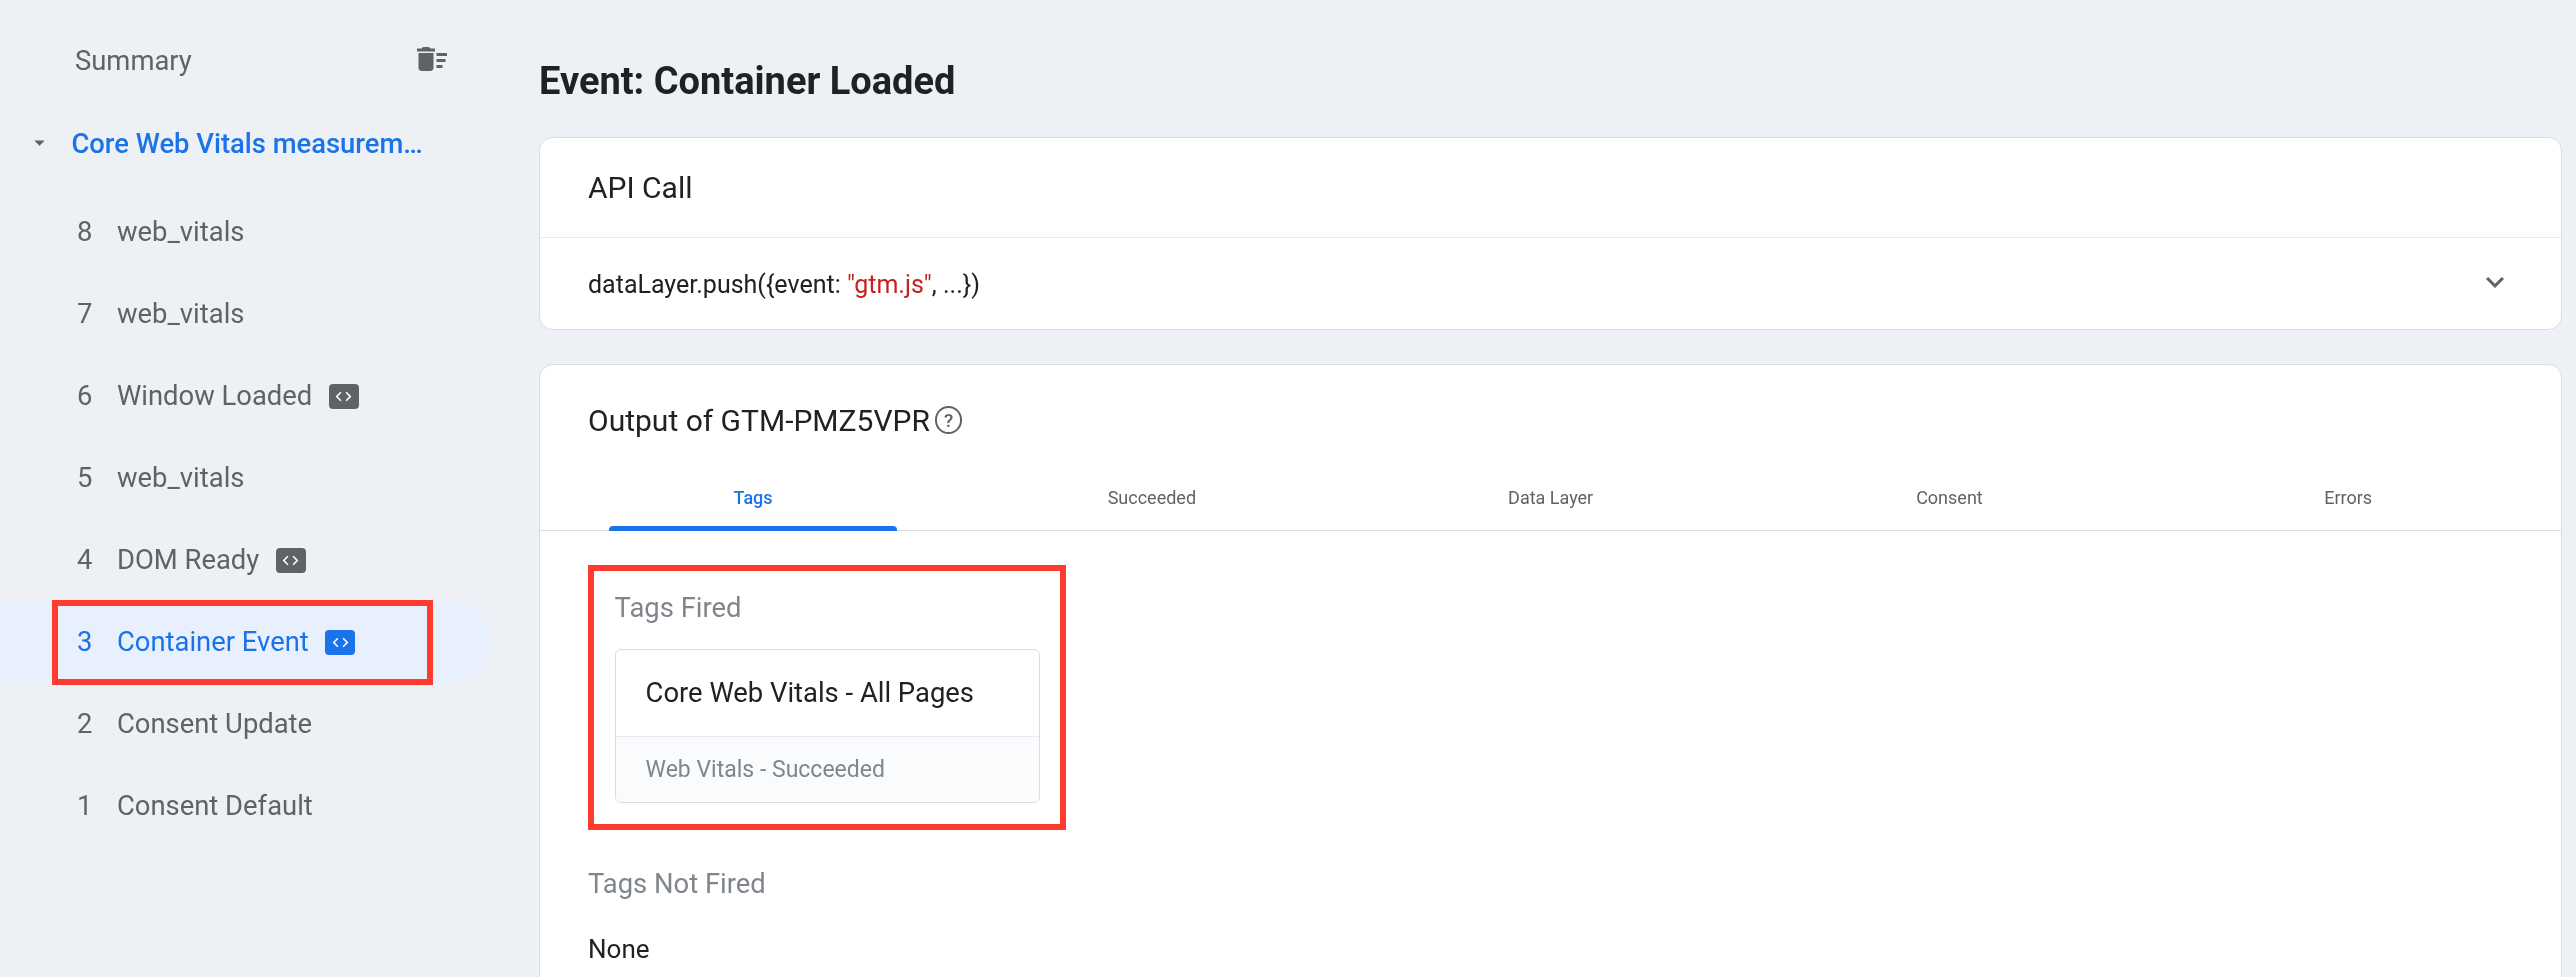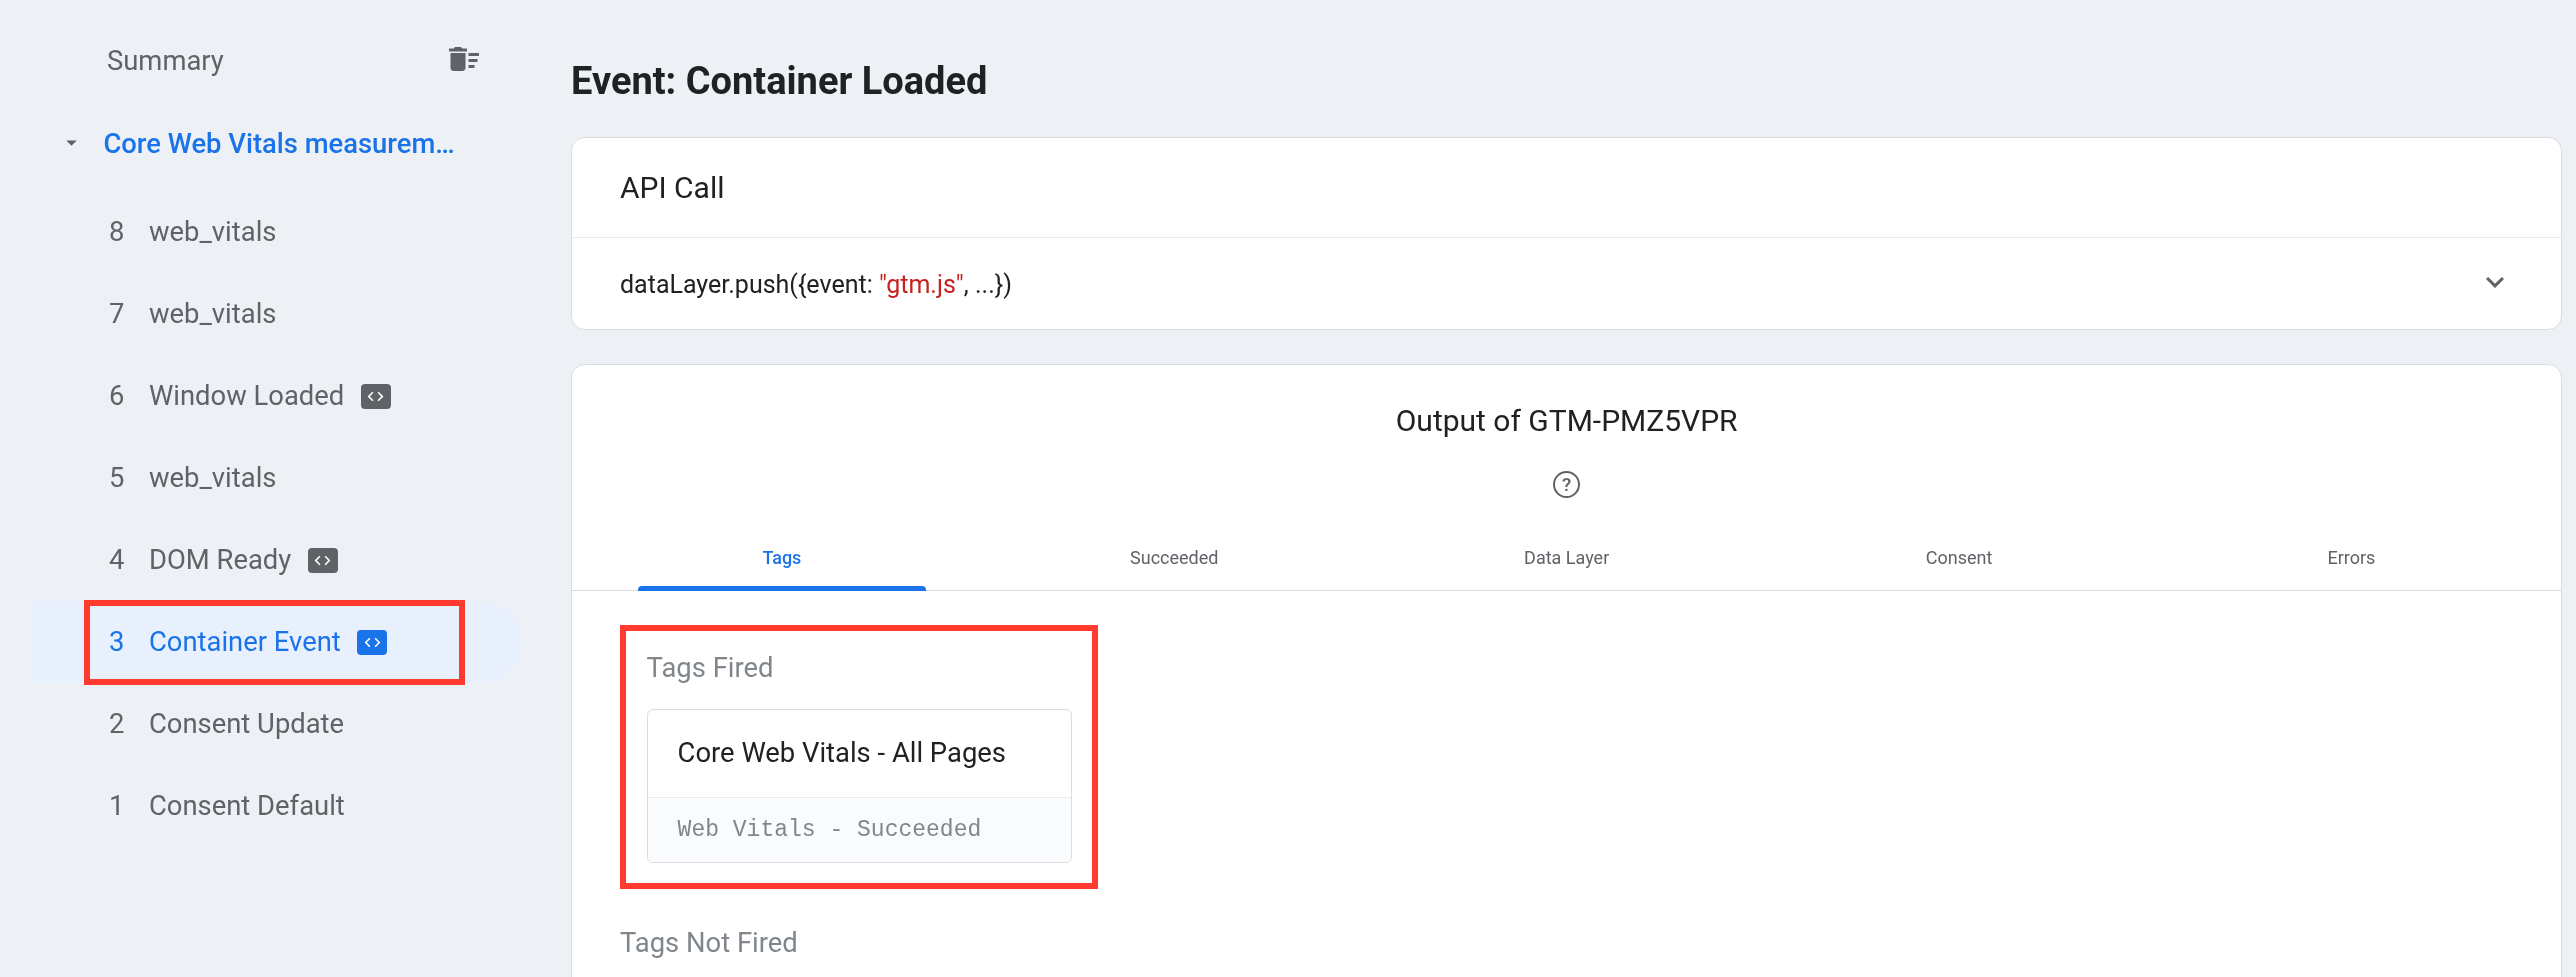--- a/index.html
+++ b/index.html
@@ -20,7 +20,6 @@
       width: 491px;
       padding: 41px 0 0 0;
       flex-shrink: 0;
-      margin-left: 32px;
     }
     .summary-row {
       display: flex;

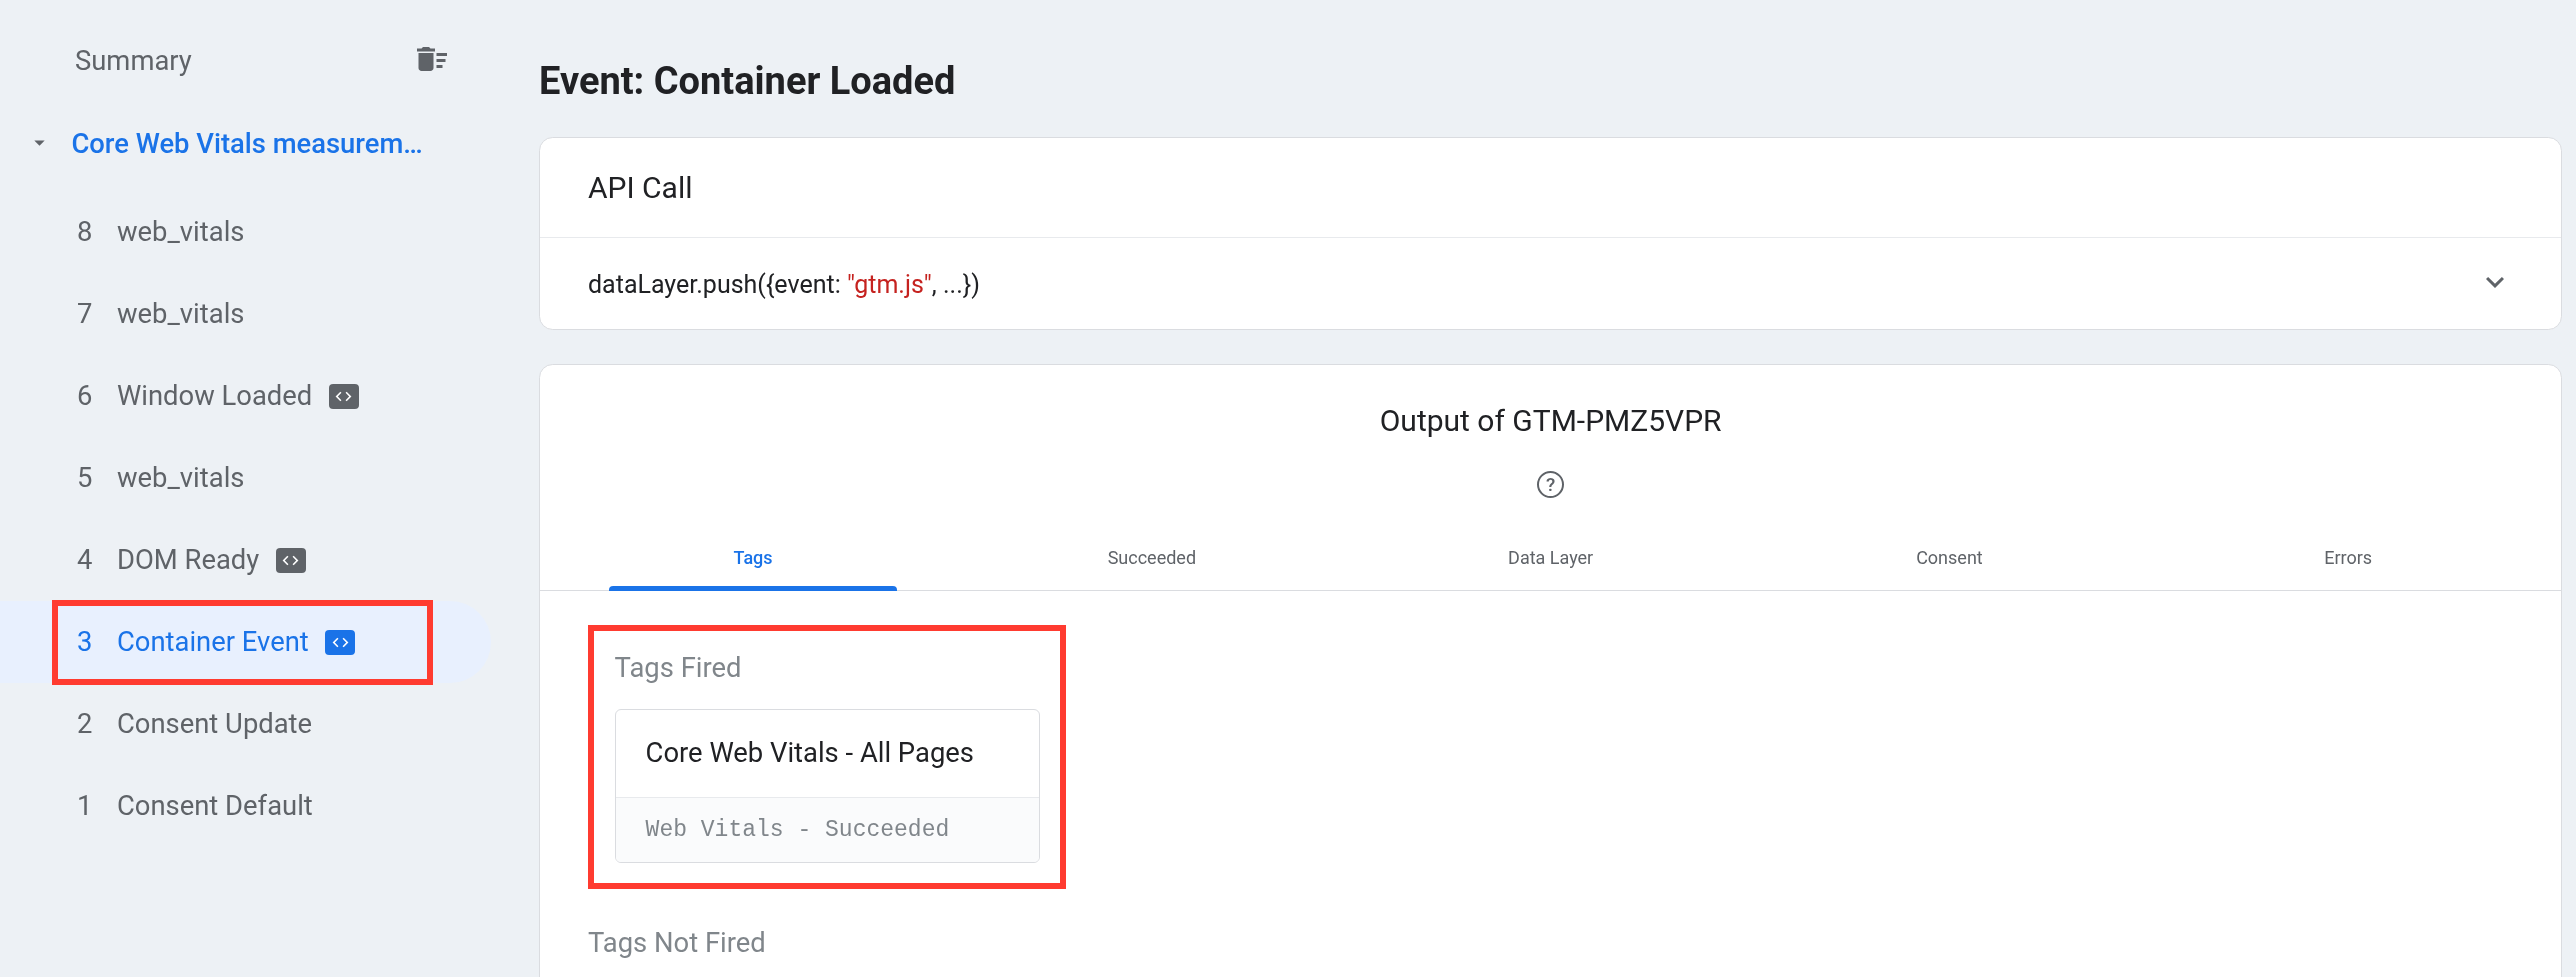--- a/index.html
+++ b/index.html
@@ -165,8 +165,7 @@
       display: flex;
       align-items: center;
       padding: 38px 48px 27.4px 48px;
-      gap: 33px;
-      flex-direction: column;
+      gap: 5px;
     }
     .output-title {
       font-size: 30px;

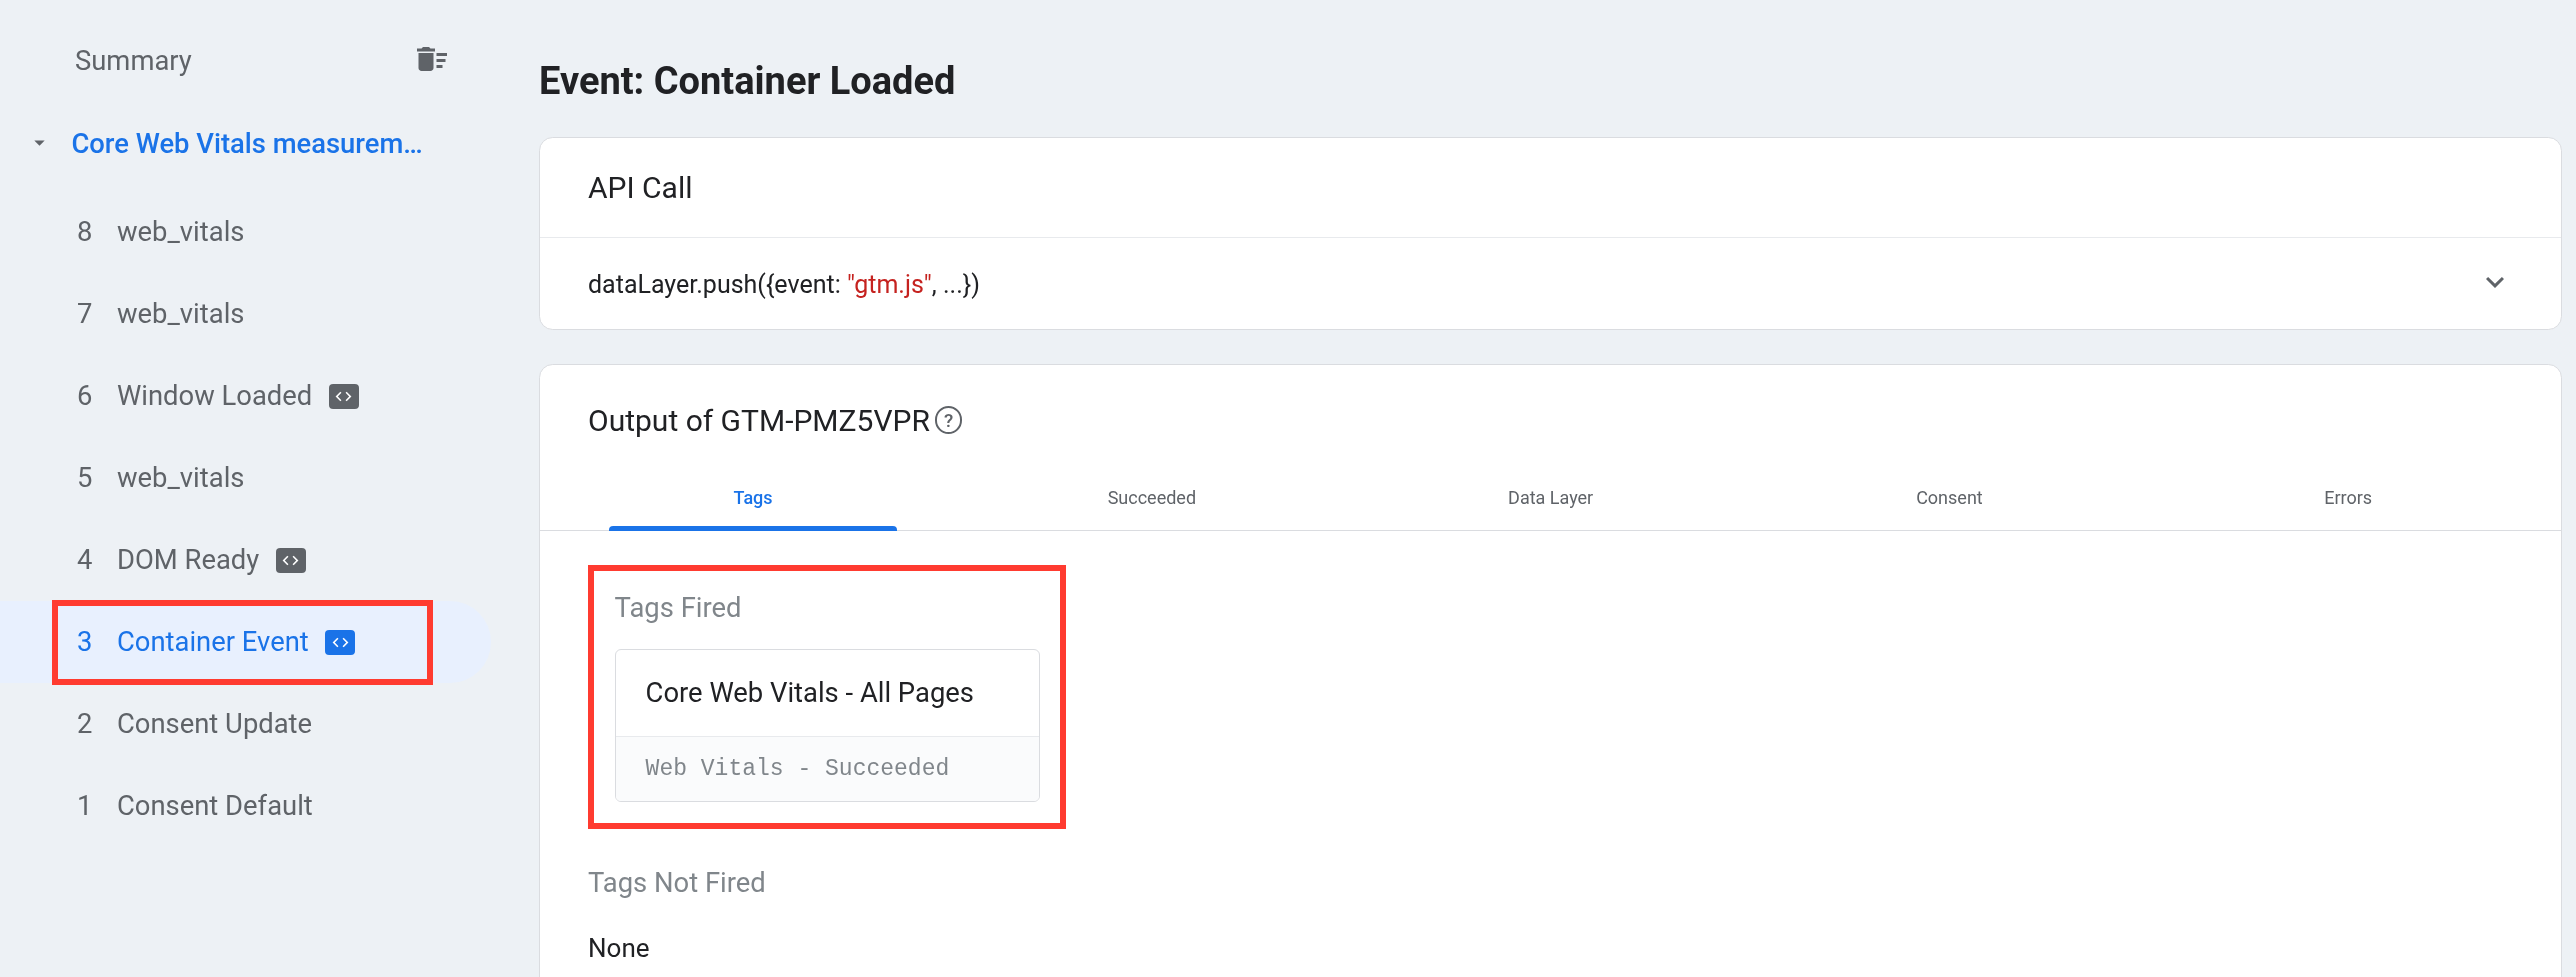--- a/index.html
+++ b/index.html
@@ -247,7 +247,6 @@
       color: #80868b;
       background: #fafbfc;
       border-top: 0.7px solid #e8eaed;
-      font-family: Liberation Mono, monospace;
     }
     .not-fired-label {
       font-size: 27.4px;

